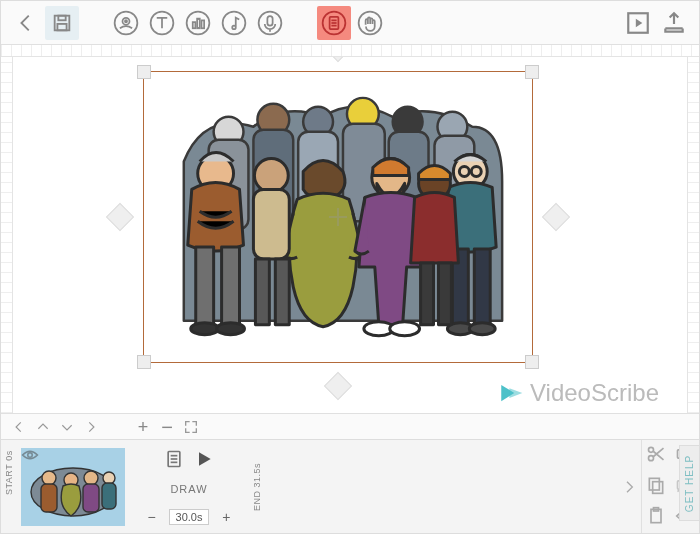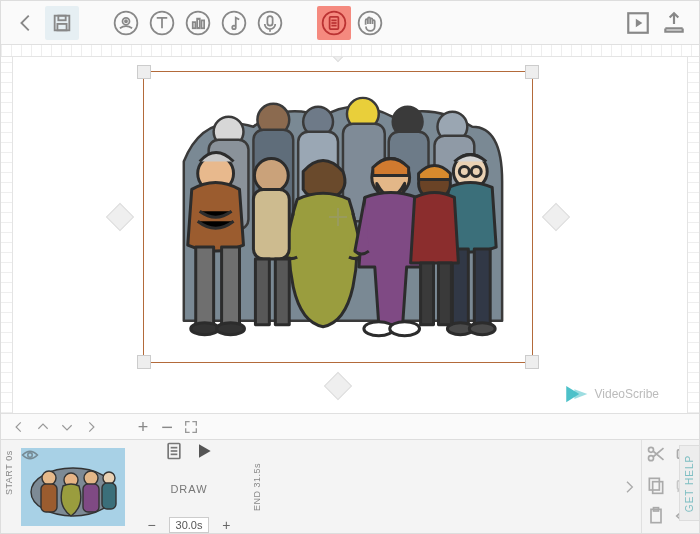--- a/index.html
+++ b/index.html
@@ -45,7 +45,7 @@
   .viewbar svg { stroke:#999; fill:none; stroke-width:2; }
   .vbtn { width:20px; height:20px; display:flex; align-items:center; justify-content:center; cursor:pointer; }
   .vspacer { flex:1; }
-  .brand { position:absolute; right:28px; bottom:6px; display:flex; align-items:center; gap:6px; color:#bbb; font-size:12px; pointer-events:none; }
+  .brand { position:absolute; right:28px; bottom:6px; display:flex; align-items:center; gap:6px; color:#bbb; font-size:24px; pointer-events:none; }
   .brand svg { fill:#4dc1c9; }
 
   

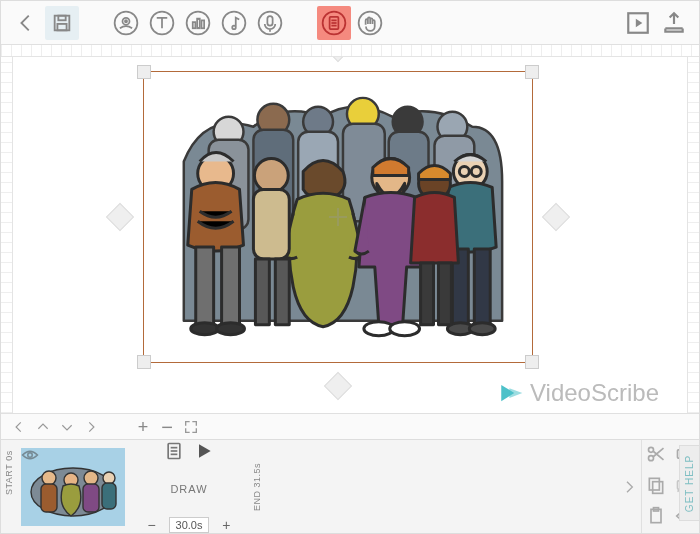--- a/index.html
+++ b/index.html
@@ -55,7 +55,7 @@
   .thumb { width: 104px; height: 78px; margin:8px 4px; background:#a7cfe3; position:relative; border-radius:1px; }
   .thumb svg { position:absolute; inset:0; }
   .eye { position:absolute; left:4px; bottom:2px; opacity:.5; }
-  .clip-ctrl { width: 120px; display:flex; flex-direction:column; align-items:center; justify-content:center; gap:22px; font-size:11px; color:#777; }
+  .clip-ctrl { width: 120px; display:flex; flex-direction:column; align-items:center; justify-content:center; gap:14px; font-size:11px; color:#777; }
   .clip-row { display:flex; align-items:center; gap:10px; }
   .clip-row svg { stroke:#777; fill:none; stroke-width:2; }
   .time-box { background:#fff; border:1px solid #ccc; padding:1px 6px; font-size:11px; color:#555; }

